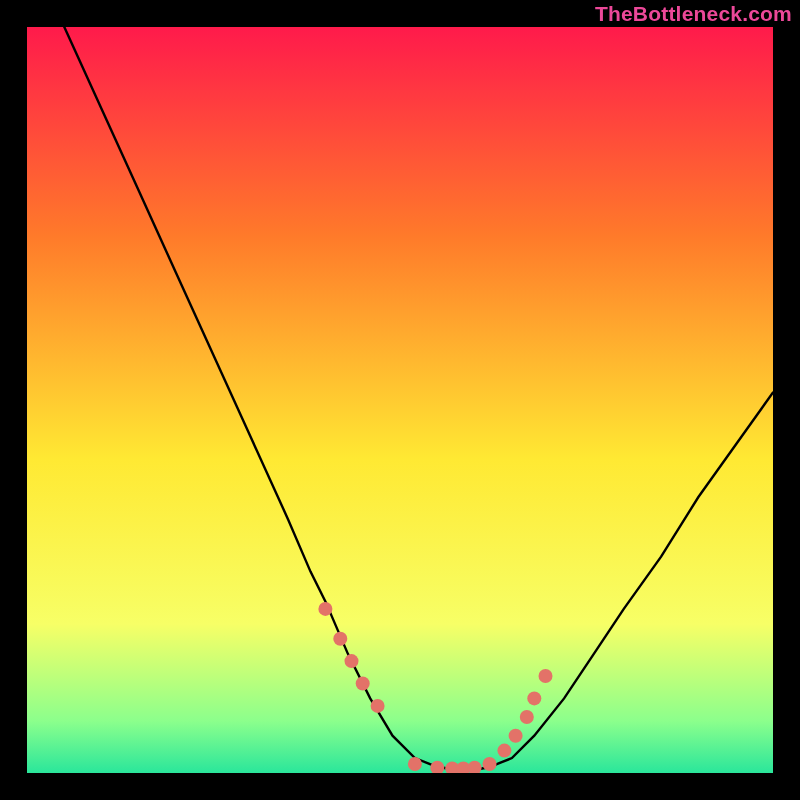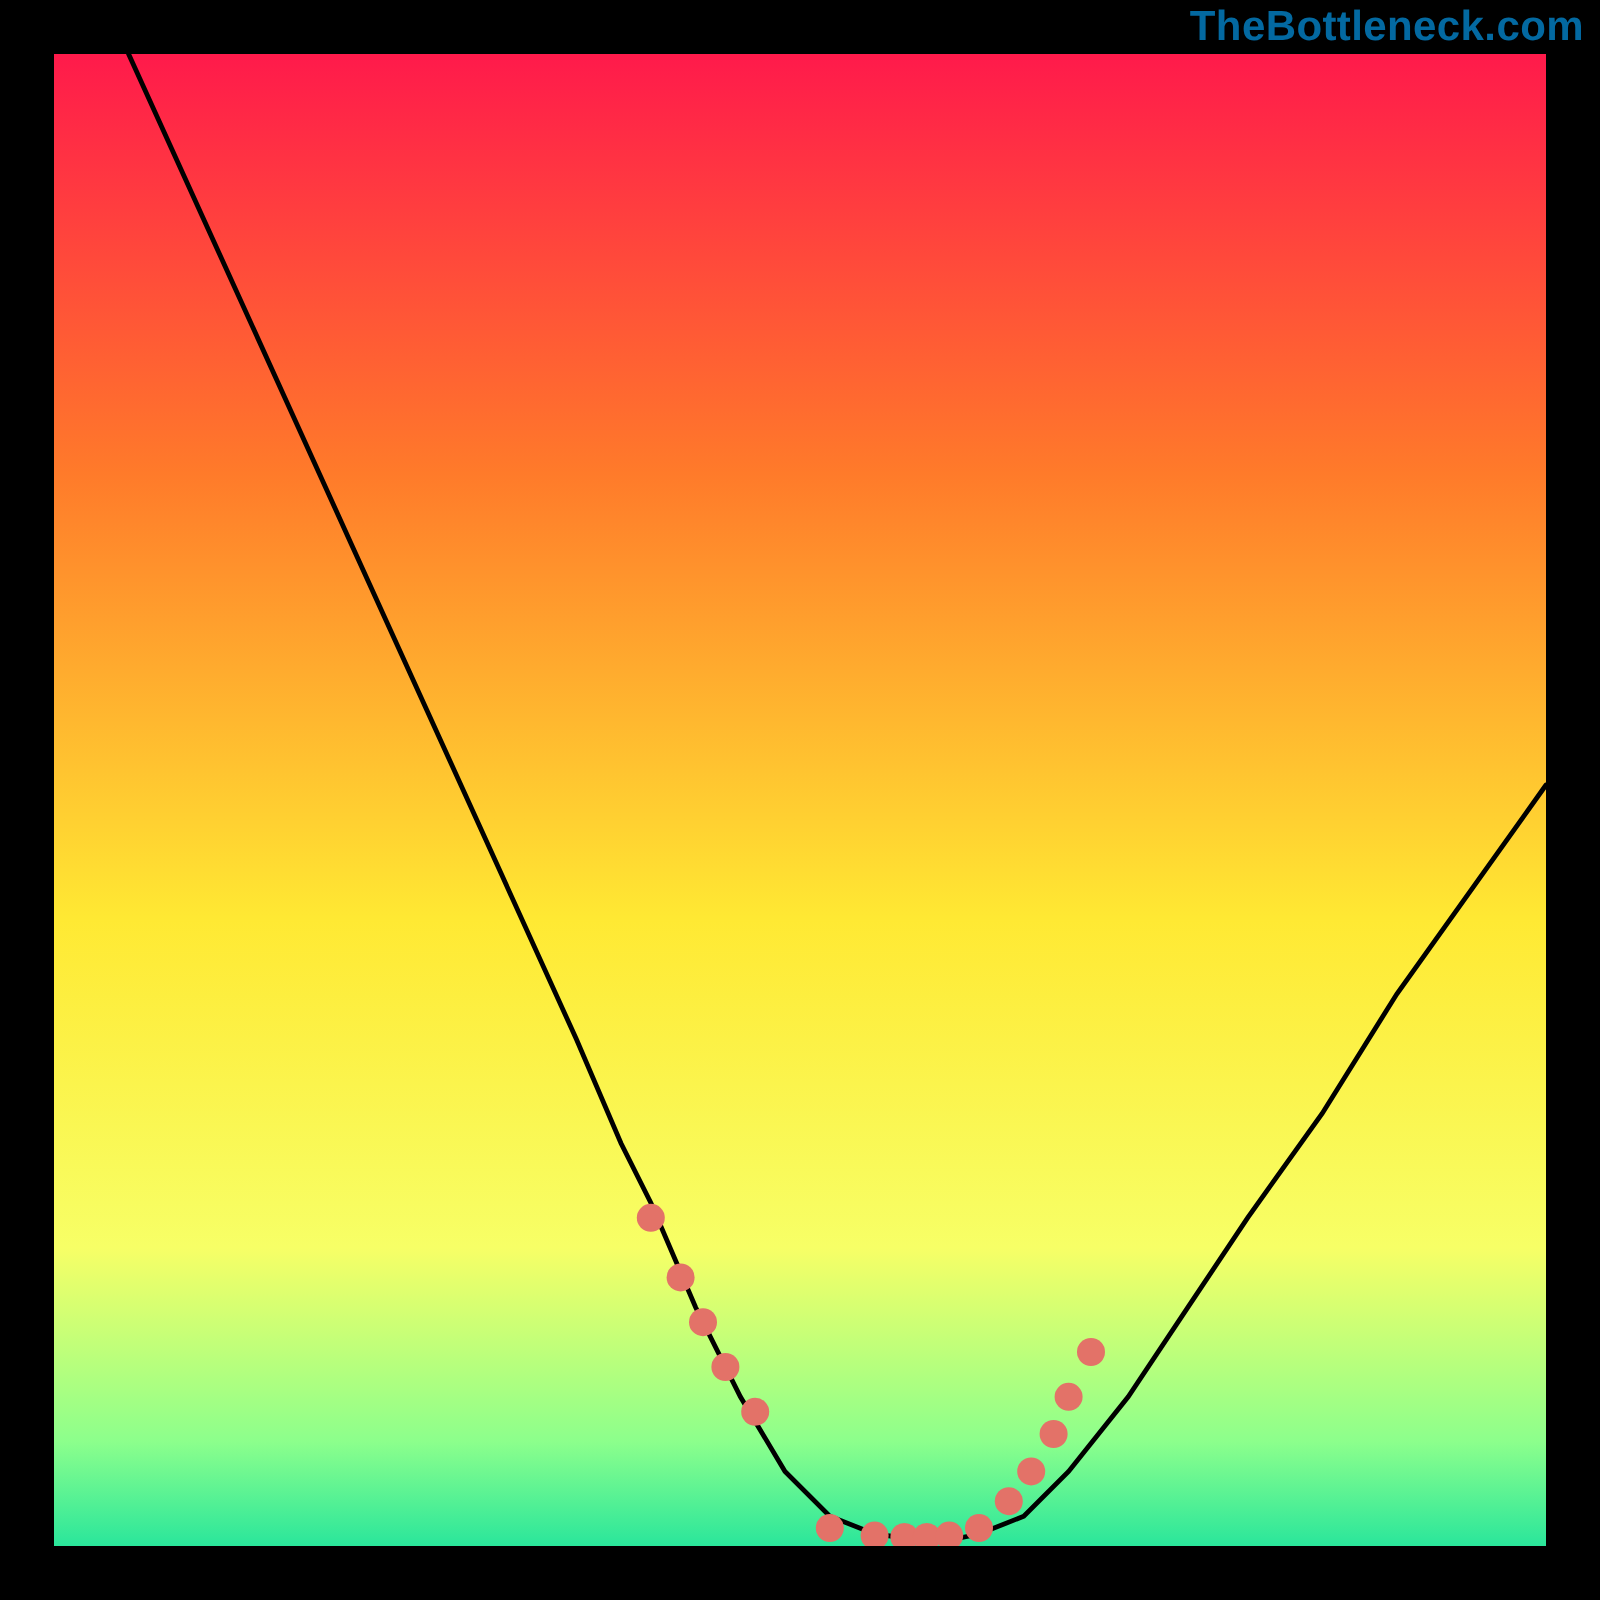--- a/index.html
+++ b/index.html
@@ -33,7 +33,7 @@
     font-family: Arial, Helvetica, sans-serif;
     font-size: 21px;
     font-weight: 600;
-    color: #0369a1;
+    color: #ec4899;
     letter-spacing: 0.2px;
     user-select: none;
   }

